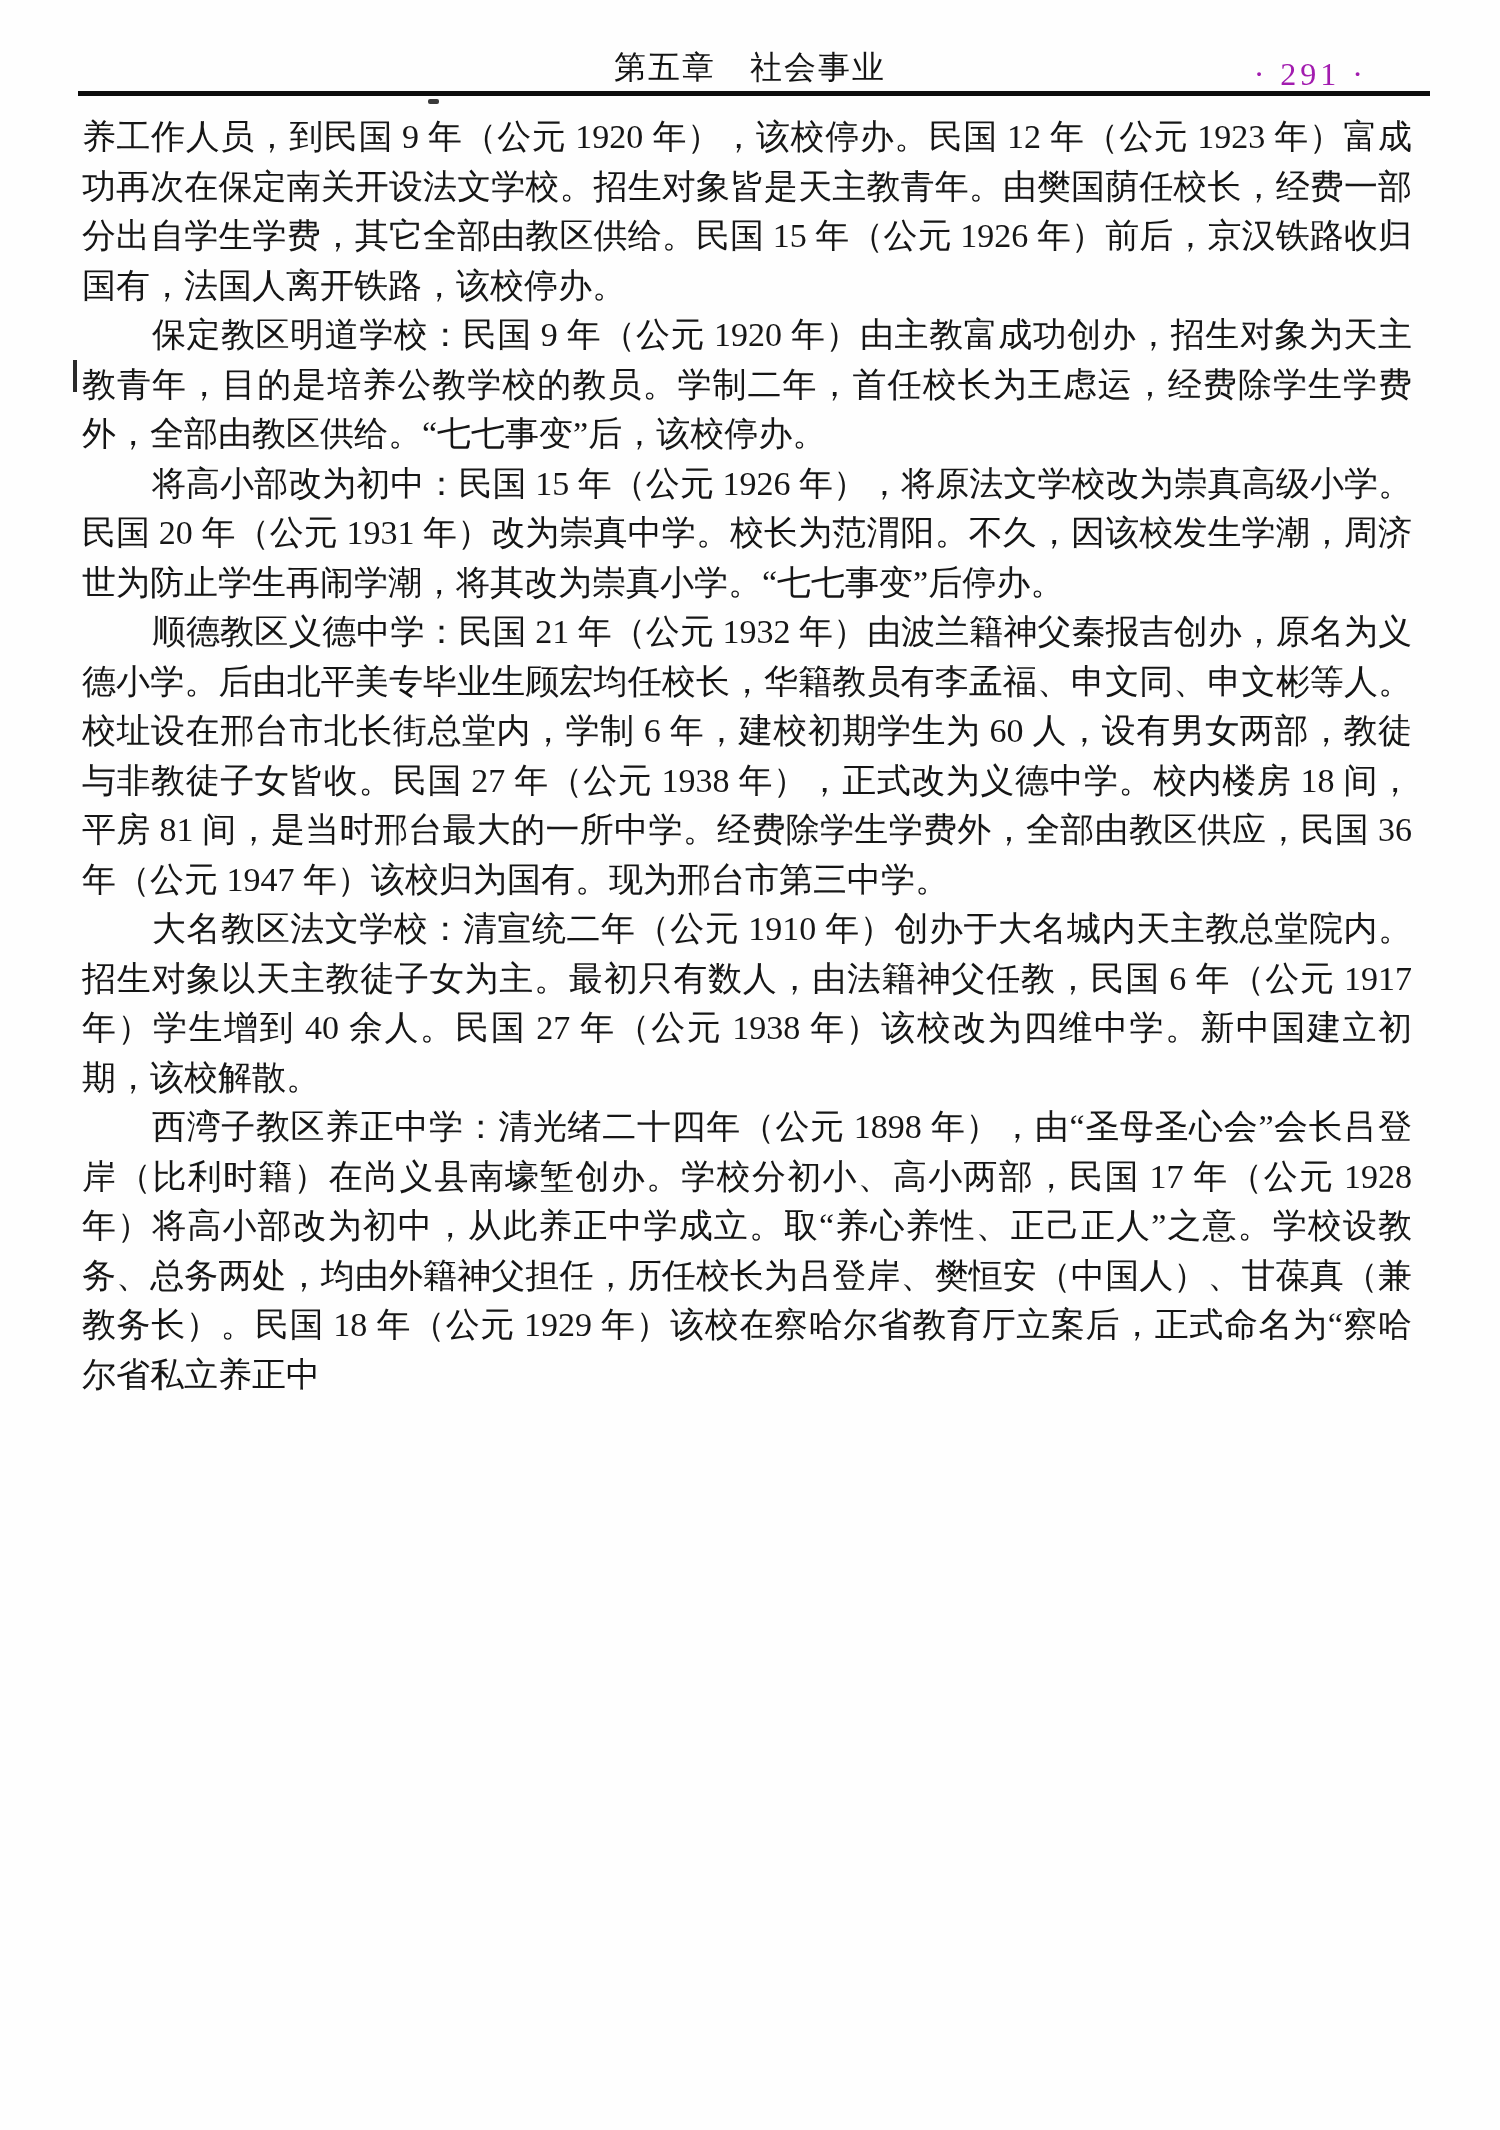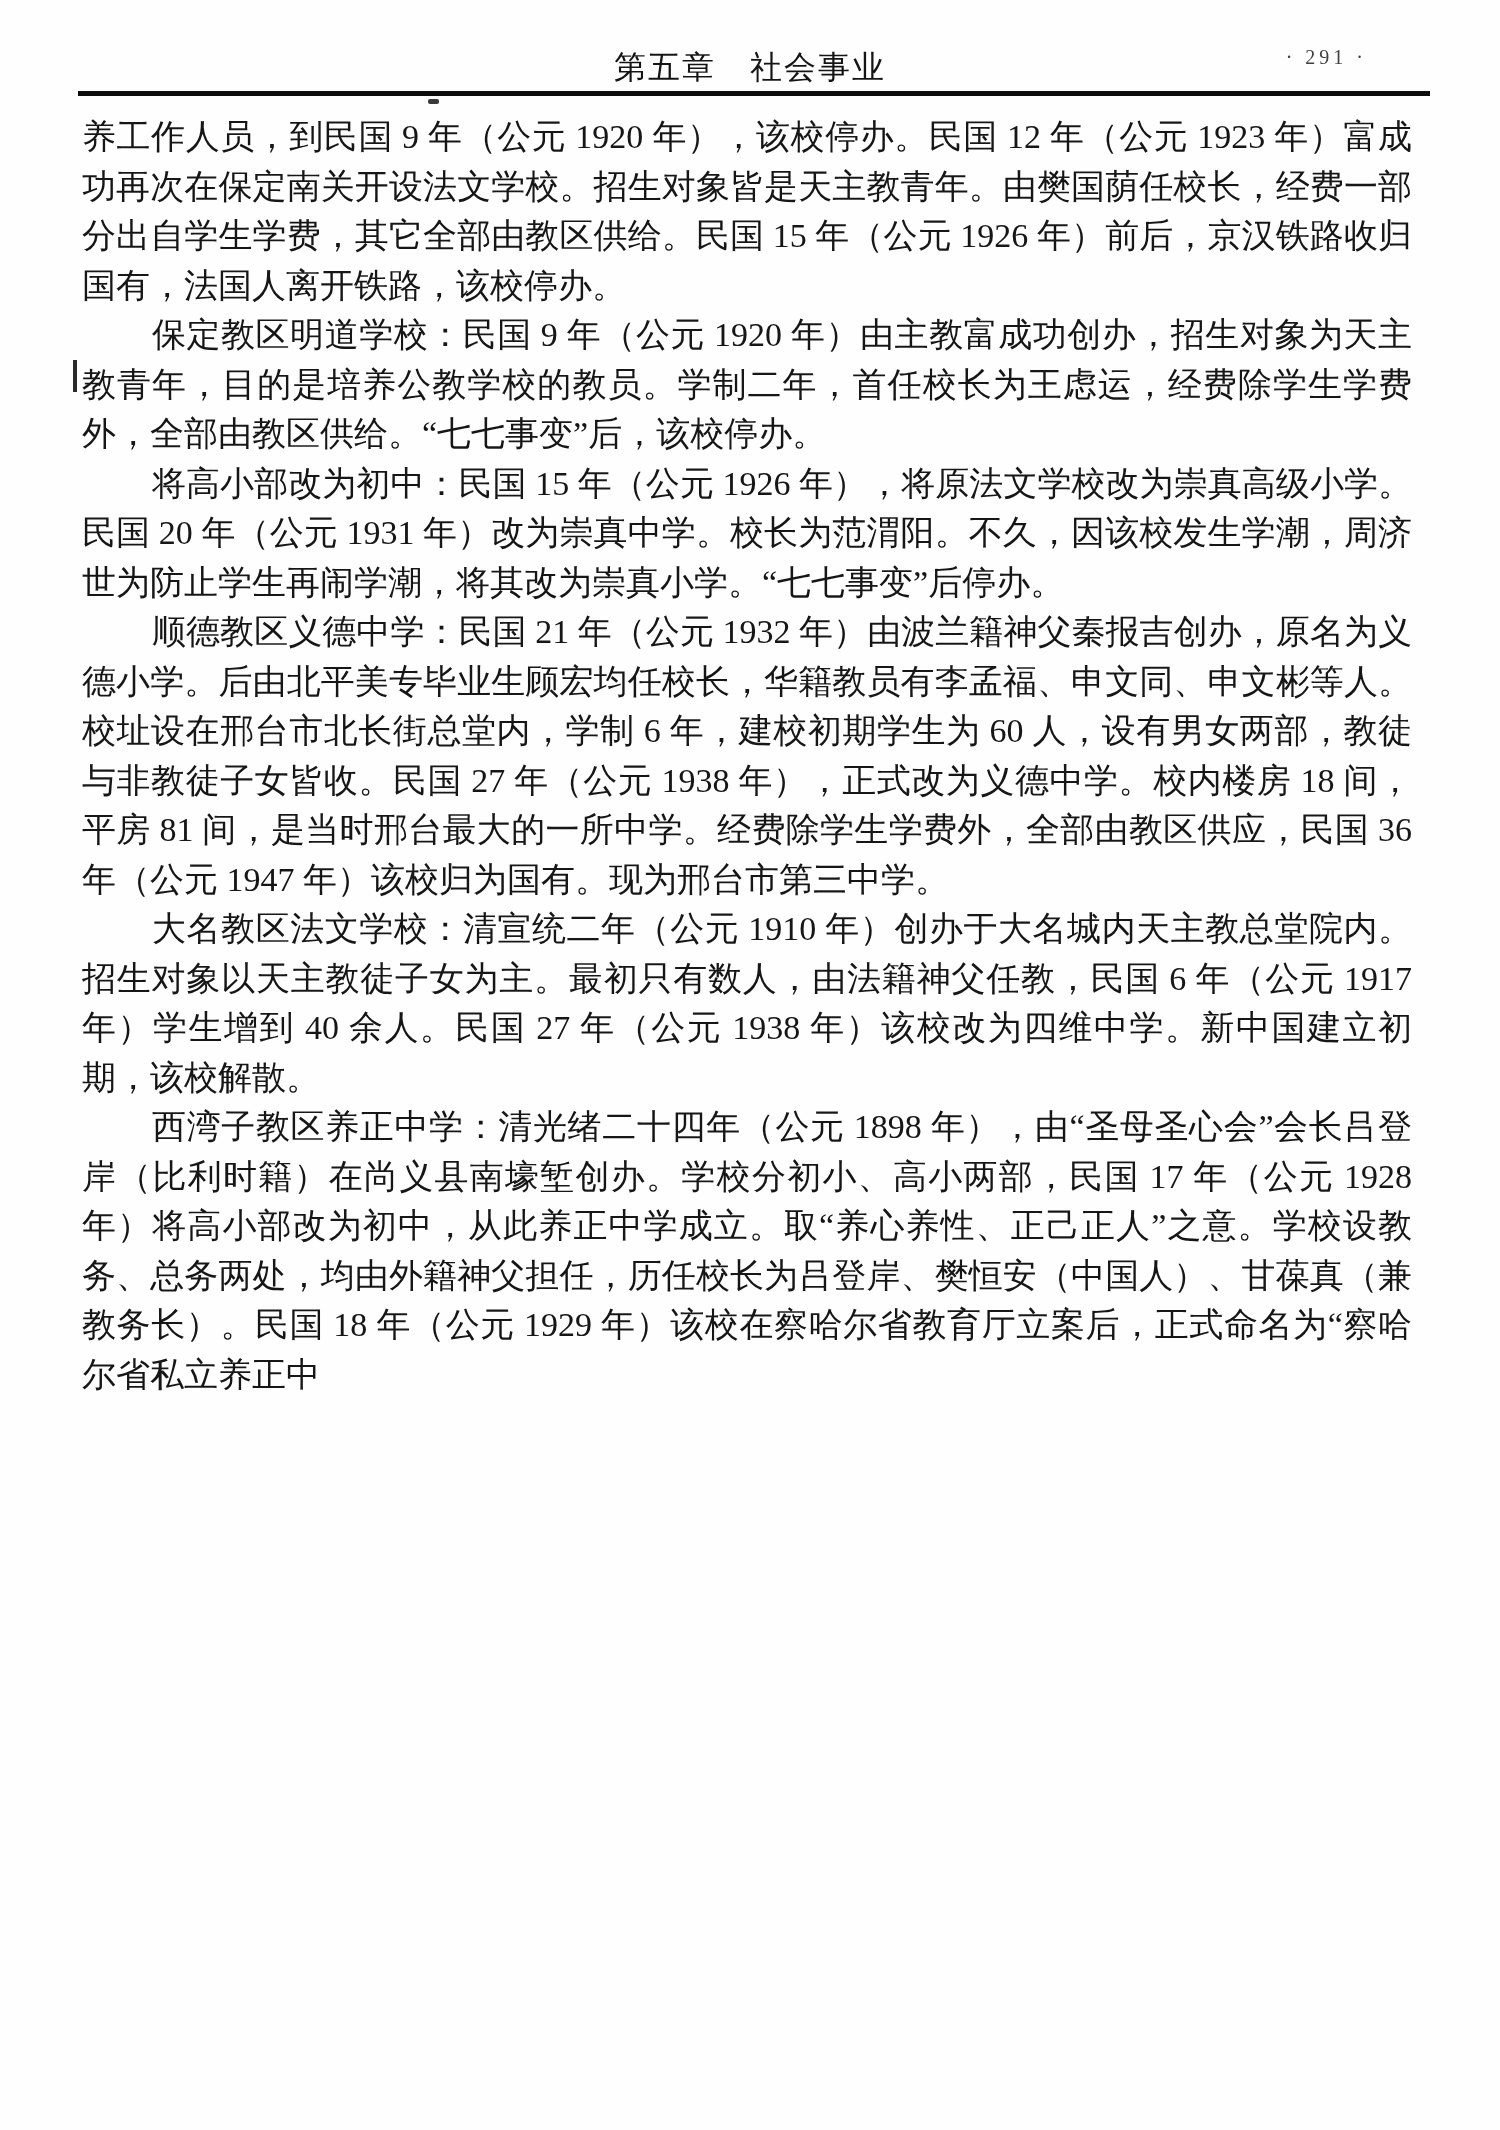--- a/index.html
+++ b/index.html
@@ -28,11 +28,11 @@
   }
   .page-number {
     position: absolute;
-    top: 46px;
+    top: 56px;
     right: 133px;
-    font-size: 20px;
+    font-size: 32px;
     letter-spacing: 4px;
-    color: #404040;
+    color: #a21caf;
     white-space: nowrap;
   }
   .header-rule {

